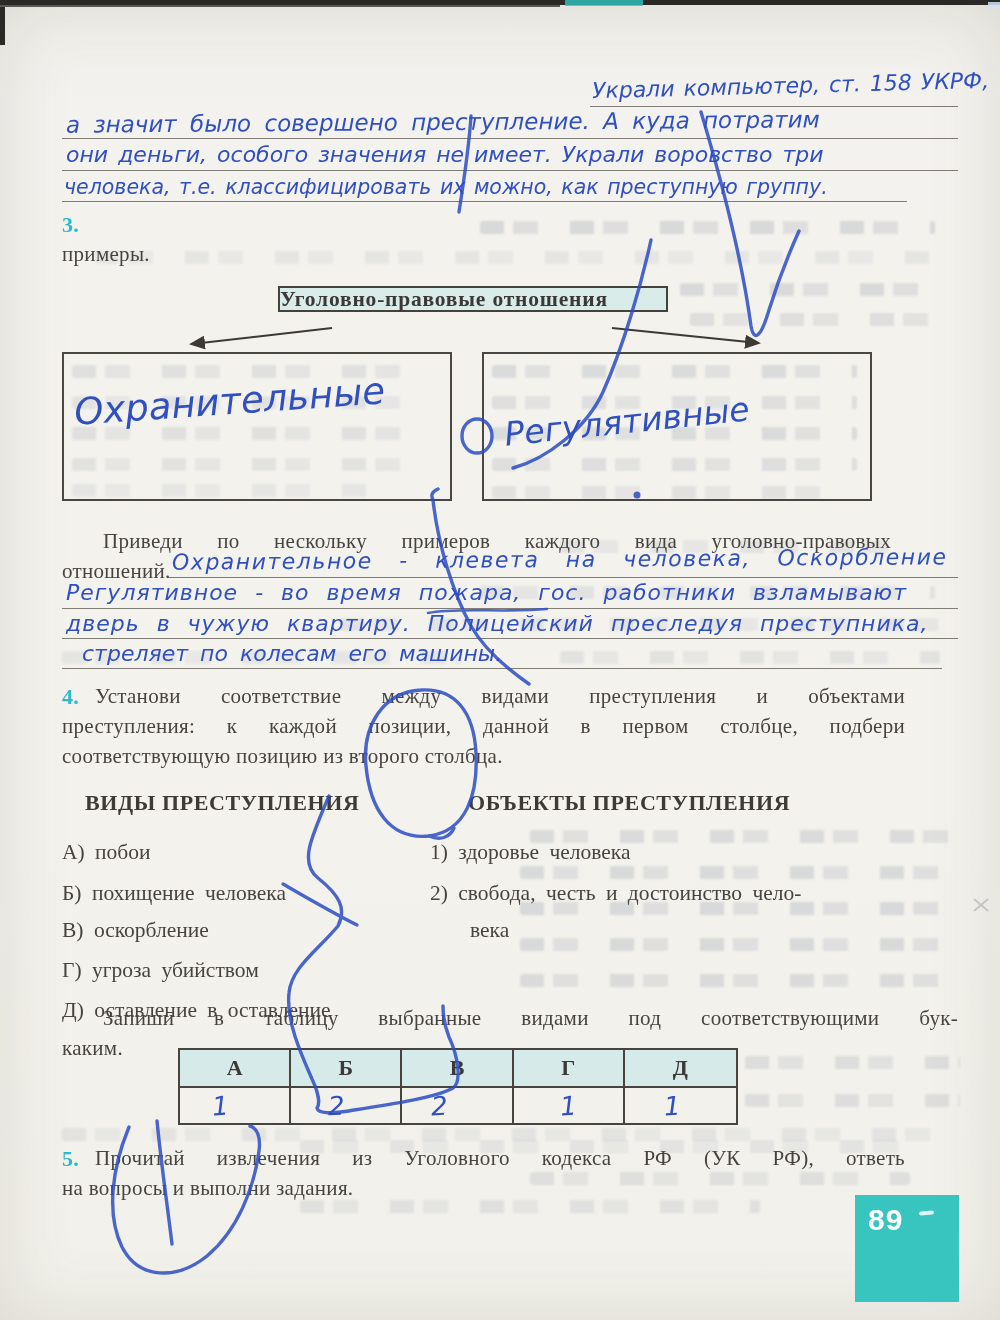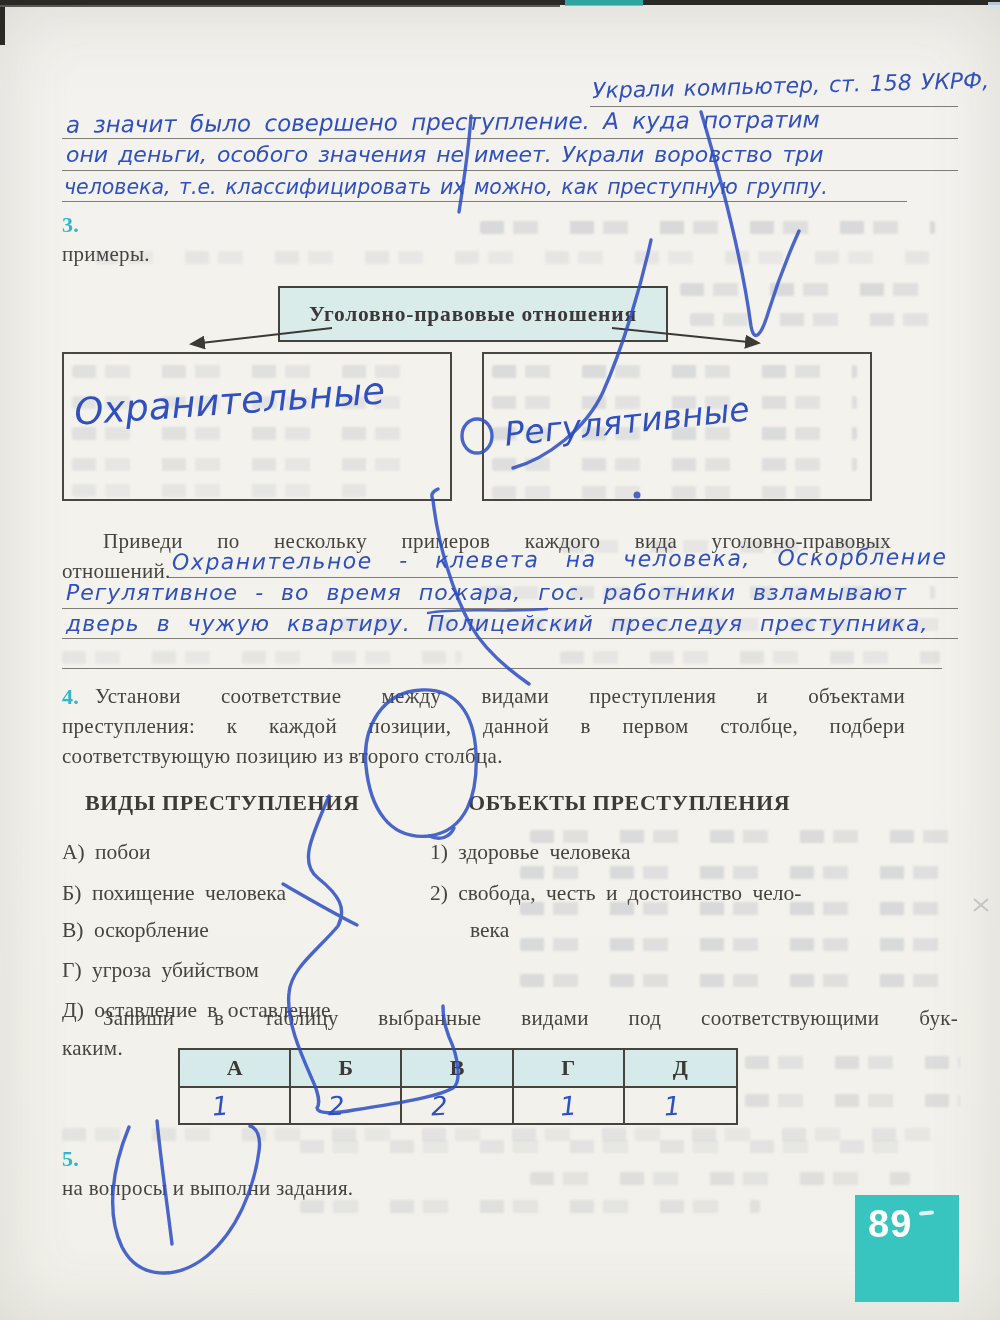--- a/index.html
+++ b/index.html
@@ -14,9 +14,9 @@
       color:#3150bf;white-space:nowrap;line-height:1.1;}
   .rule{position:absolute;height:0;border-top:1.5px solid rgba(90,86,78,.75);}
   .sbox{position:absolute;border:2px solid #4a4641;background:transparent;}
-  .titlebox{position:absolute;left:278px;top:286px;width:390px;height:56px;
+  .titlebox{position:absolute;left:278px;top:286px;width:390px;height:26px;
       background:#d9ecea;border:2px solid #45413c;box-sizing:border-box;
-      display:flex;align-items:center;justify-content:center;
+      display:flex;align-items:center;justify-content:flex-start;
       font-weight:bold;font-size:21.5px;letter-spacing:.8px;color:#3b3835;}
   .colhead{position:absolute;font-weight:bold;font-size:22px;letter-spacing:.6px;color:#3e3b37;}
   .item{position:absolute;font-size:21.5px;word-spacing:5px;white-space:nowrap;}

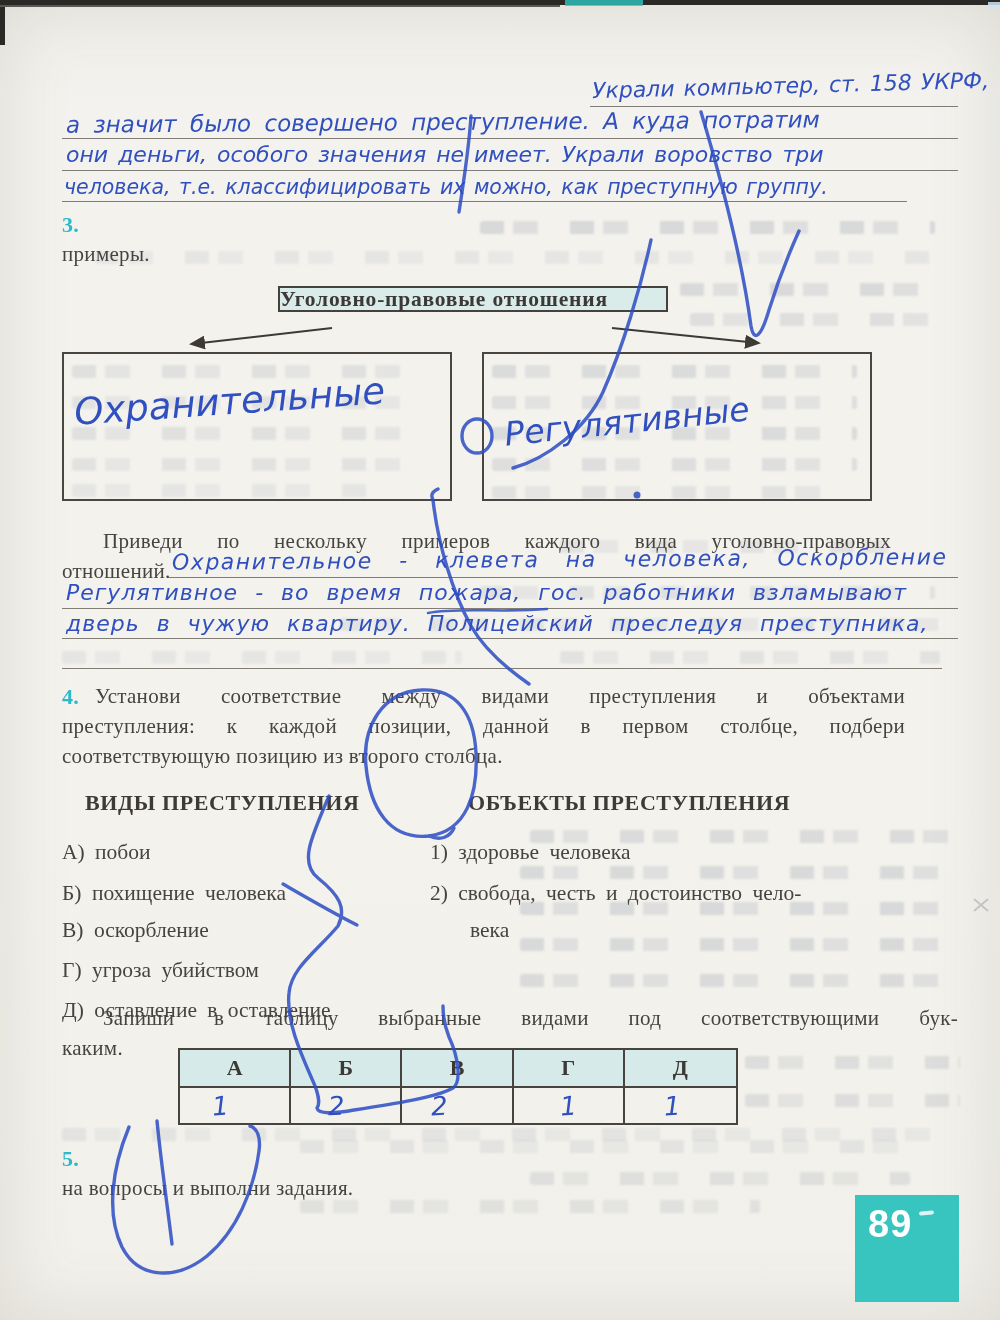--- a/index.html
+++ b/index.html
@@ -114,6 +114,7 @@
   <div class="rule" style="left:62px;top:608px;width:896px"></div>
   <div class="hw" style="left:66px;top:612px;font-size:22px;word-spacing:9px;letter-spacing:1px">дверь в чужую квартиру. Полицейский преследуя преступника,</div>
   <div class="rule" style="left:62px;top:638px;width:896px"></div>
+  <div class="hw" style="left:82px;top:642px;font-size:22px;word-spacing:5px">стреляет по колесам его машины.</div>
   <div class="rule" style="left:62px;top:668px;width:880px"></div>
 
   <div class="pl num" style="left:62px;top:683px;font-size:22px">4.</div>

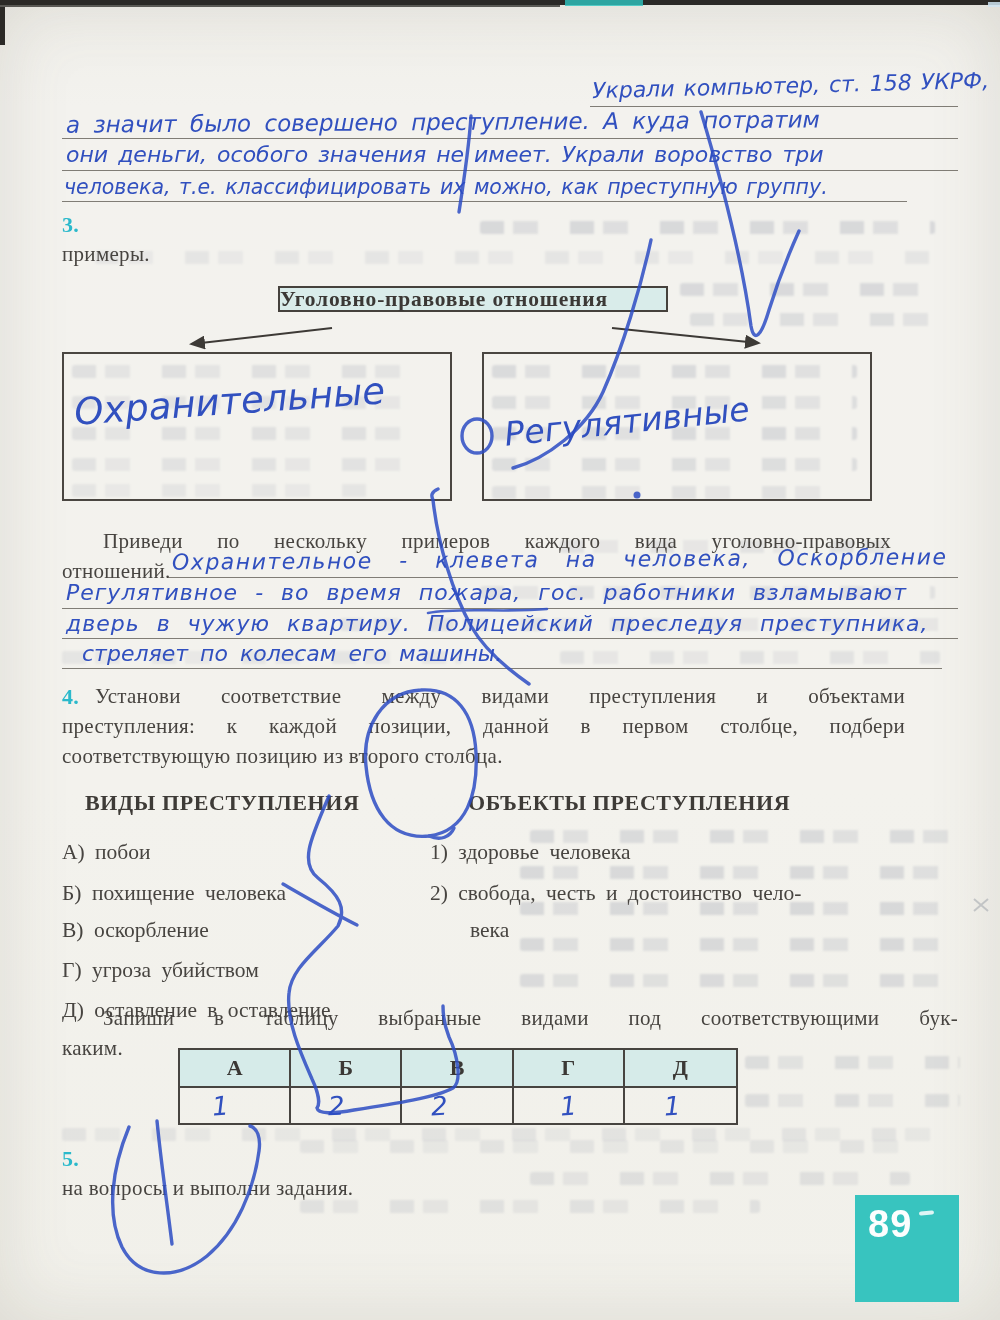--- a/index.html
+++ b/index.html
@@ -176,6 +176,7 @@
   </div>
 
   <div class="pl num" style="left:62px;top:1145px;font-size:22px">5.</div>
+  <div class="pl just" style="left:95px;top:1145px;width:810px">Прочитай извлечения из Уголовного кодекса РФ (УК РФ), ответь</div>
   <div class="pl" style="left:62px;top:1175px">на вопросы и выполни задания.</div>
 
   <div class="badge">

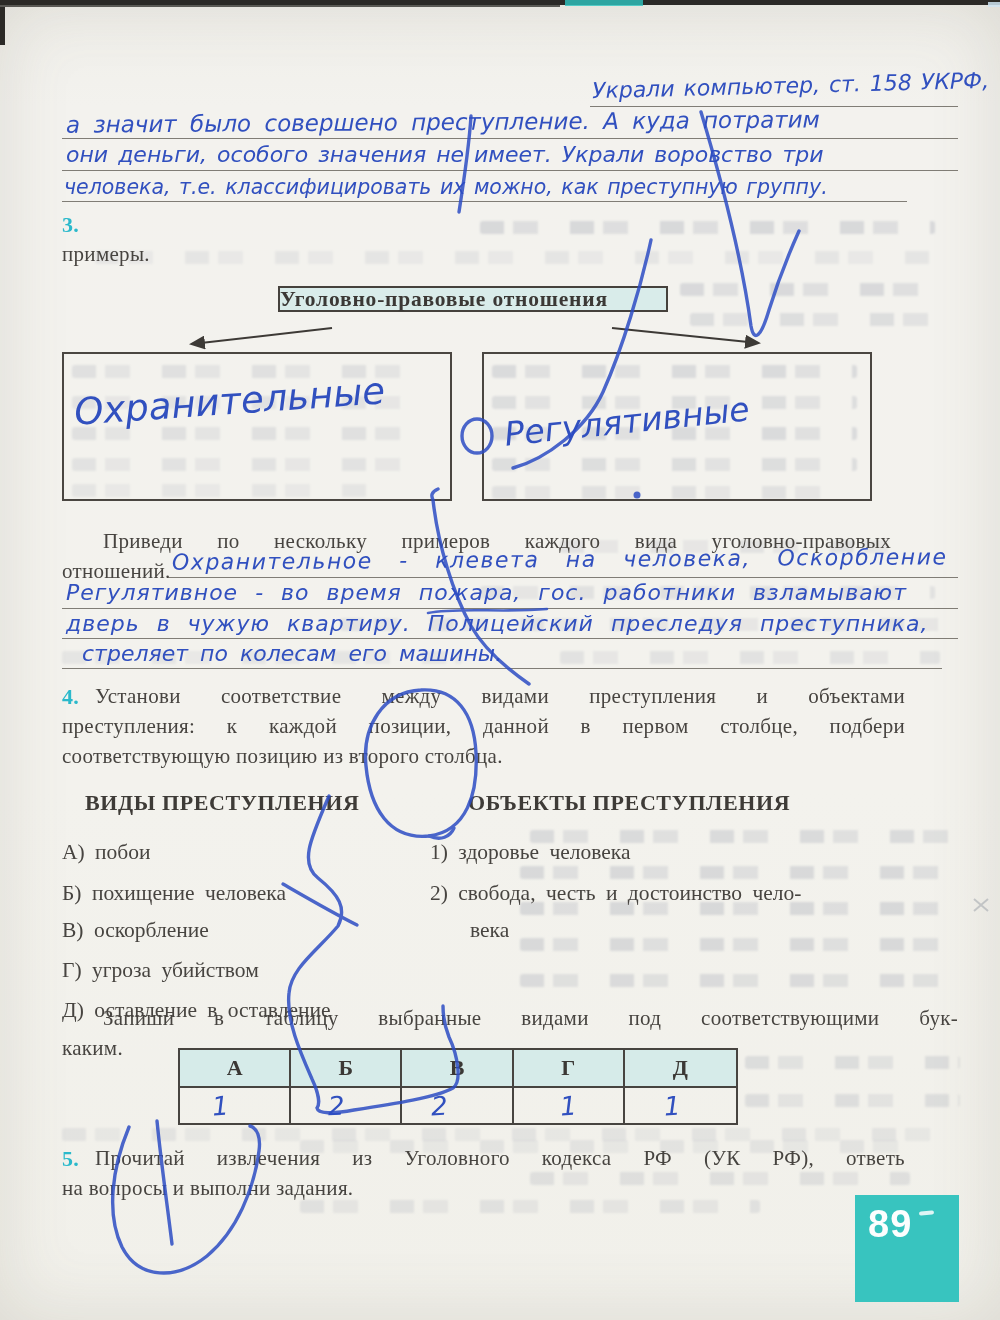--- a/index.html
+++ b/index.html
@@ -31,7 +31,7 @@
   .tdigit{font-family:"DejaVu Sans",sans-serif;font-style:italic;color:#3150bf;font-size:26px;}
   .badge{position:absolute;left:855px;top:1195px;width:104px;height:107px;background:#38c4bf;}
   .badge .n{position:absolute;left:13px;top:8px;color:#fdfefe;font-family:"Liberation Sans",sans-serif;
-      font-weight:bold;font-size:38px;letter-spacing:1px;}
+      font-weight:bold;font-size:30px;letter-spacing:1px;}
   .badge .dash{position:absolute;left:64px;top:16px;width:15px;height:4px;background:#f2fbfb;
       transform:rotate(-6deg);border-radius:2px;opacity:.9;}
   .bl{position:absolute;display:block;height:13px;border-radius:3px;filter:blur(1.3px);

